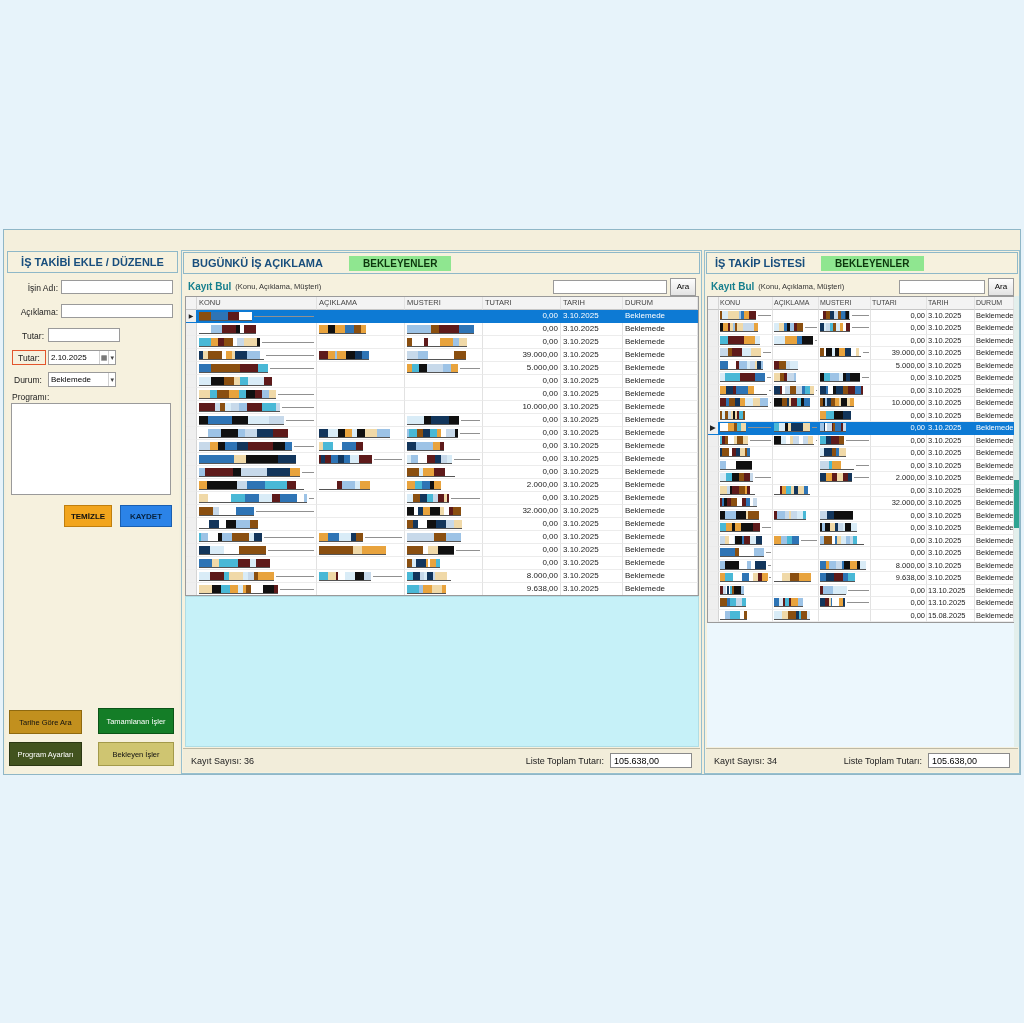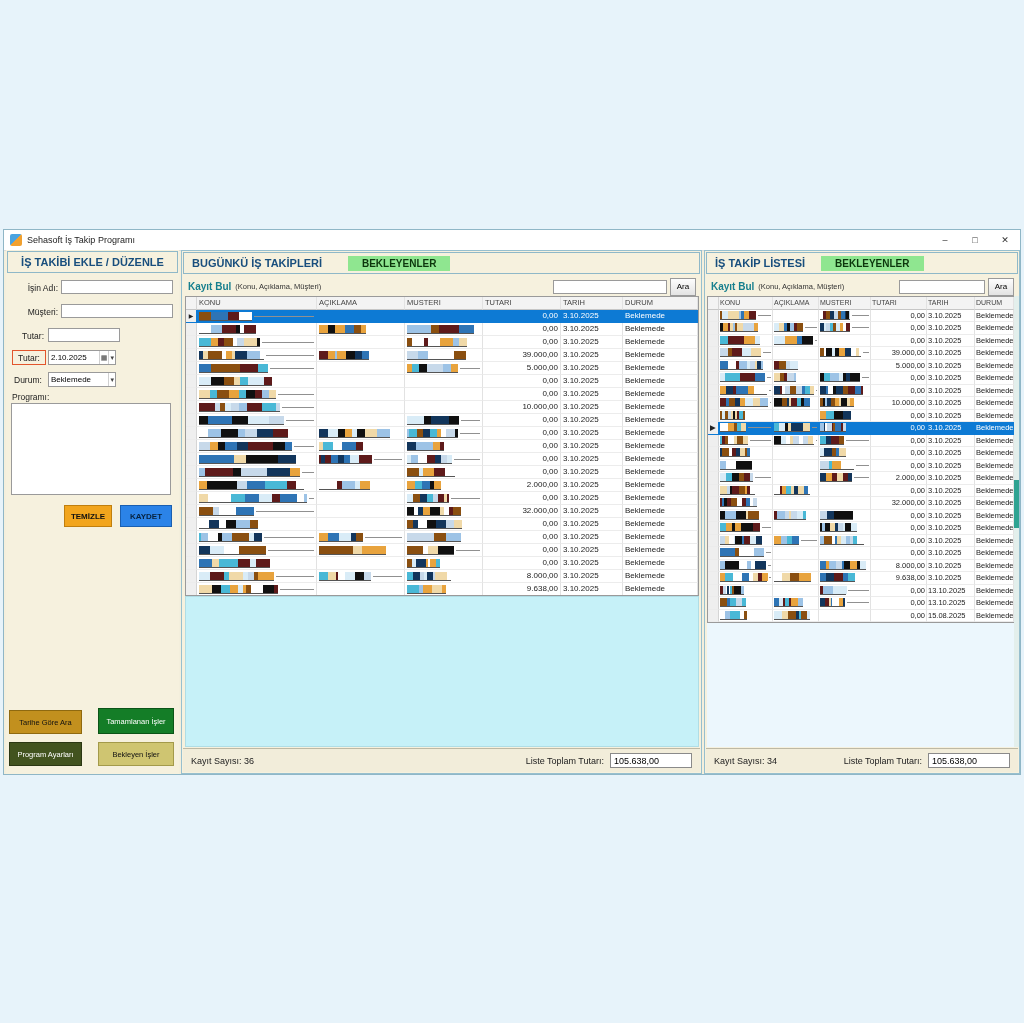--- a/index.html
+++ b/index.html
@@ -83,15 +83,6 @@
 
 <div id="window">
 
-  <div id="titlebar">
-    <div id="app-icon"></div>
-    <span id="title-text">Sehasoft İş Takip Programı</span>
-    <div id="caption-btns">
-      <div class="cap-btn">–</div>
-      <div class="cap-btn">□</div>
-      <div class="cap-btn">✕</div>
-    </div>
-  </div>
 
   <div id="left-panel" class="panel">
     <div class="panel-header" style="justify-content:center;">

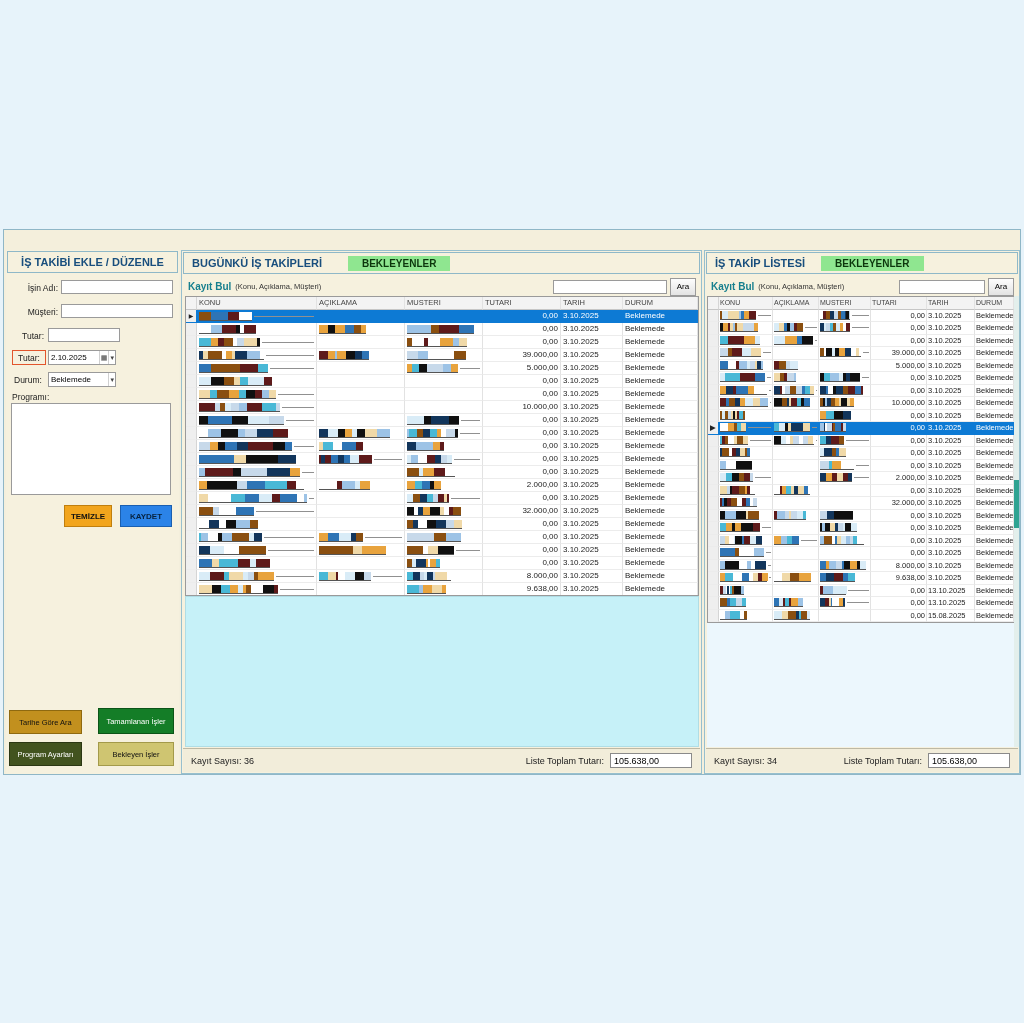--- a/index.html
+++ b/index.html
@@ -127,7 +127,7 @@
 
   <div id="mid-panel" class="panel">
     <div class="panel-header">
-      <span class="panel-title">BUGÜNKÜ İŞ TAKİPLERİ</span>
+      <span class="panel-title">BUGÜNKÜ İŞ AÇIKLAMA</span>
       <span class="badge">BEKLEYENLER</span>
     </div>
     <div class="search-row">

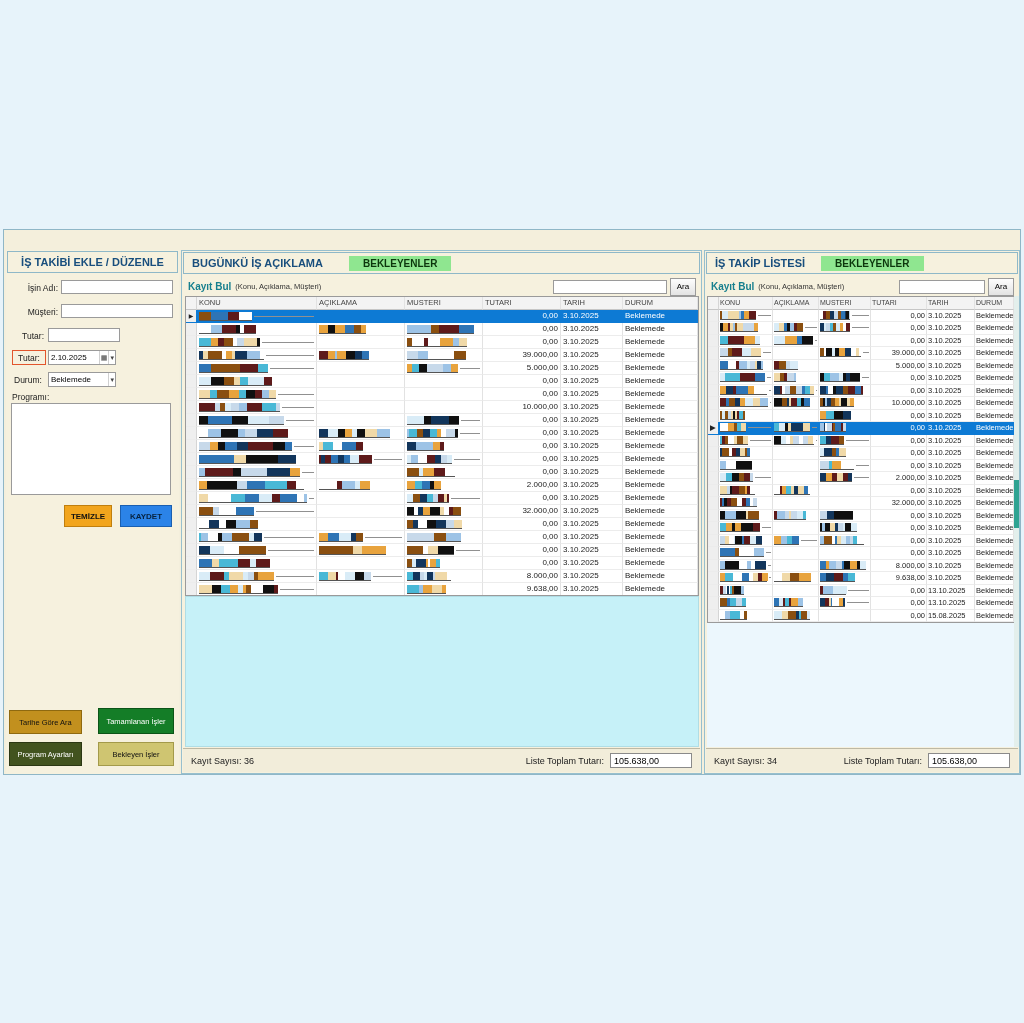--- a/index.html
+++ b/index.html
@@ -92,7 +92,7 @@
     <span class="fl lab-r" style="top:33px;">İşin Adı:</span>
     <input class="tb" style="left: 55px; top: 30px; width: 112px;" value="">
 
-    <span class="fl lab-r" style="top:57px;">Müşteri:</span>
+    <span class="fl lab-r" style="top:57px;">Açıklama:</span>
     <input class="tb" style="left: 55px; top: 54px; width: 112px;" value="">
 
     <span class="fl lab-r" style="top:81px;width:38px;">Tutar:</span>

